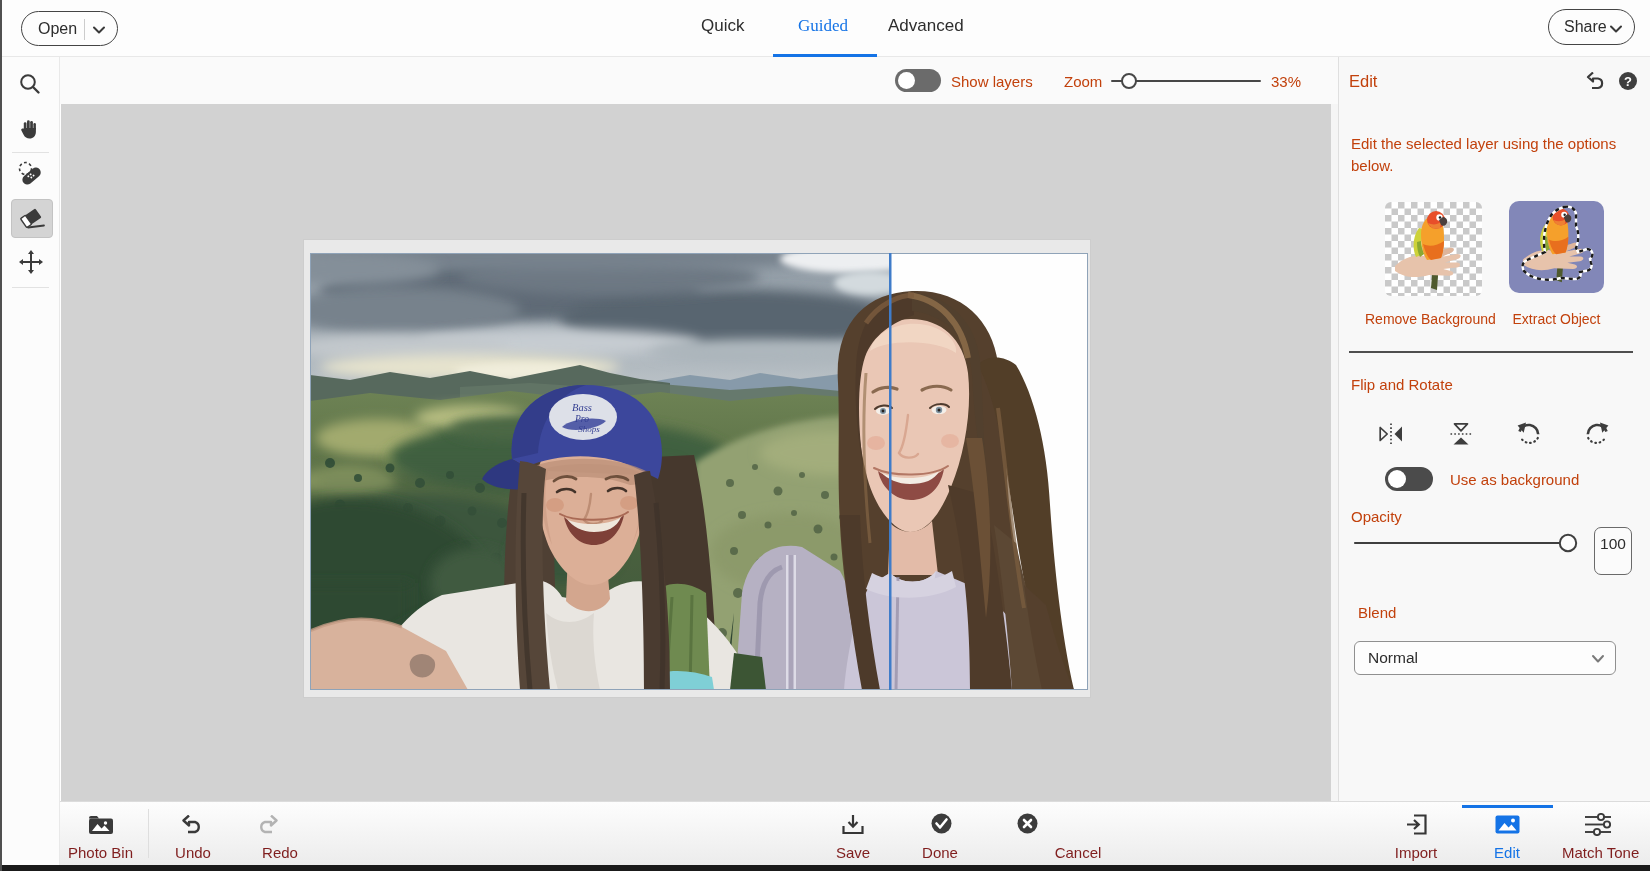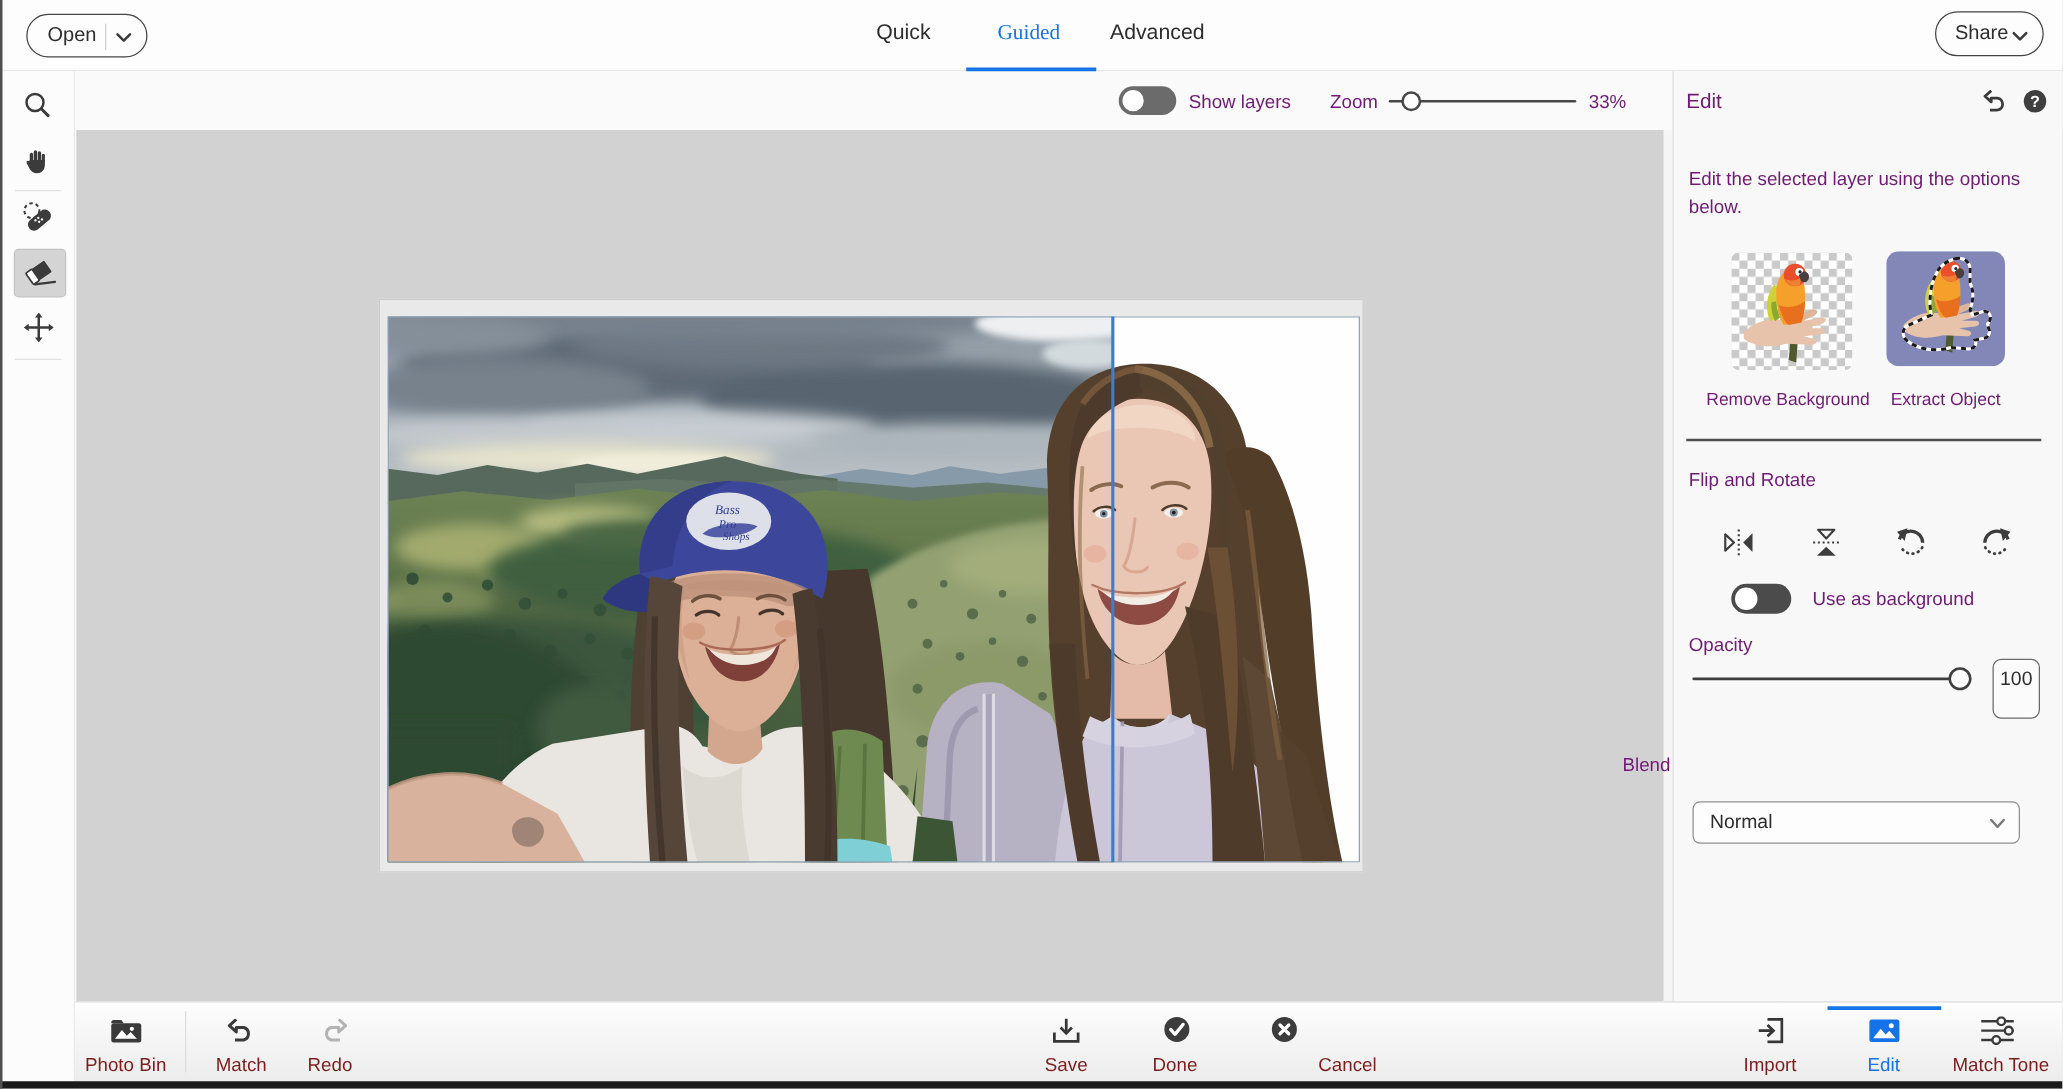--- a/index.html
+++ b/index.html
@@ -19,7 +19,7 @@
 #photo { left:310px; top:253px; width:778px; height:437px; }
 .pill { position:absolute; border:1.5px solid #444; border-radius:18px; background:#fdfdfd; display:flex; align-items:center; }
 .tab { position:absolute; top:16px; font-size:17px; color:#2d2d2d; }
-.lbl { position:absolute; font-size:15px; color:#701a75; white-space:nowrap; }
+.lbl { position:absolute; font-size:15px; color:#c2410c; white-space:nowrap; }
 .blbl { position:absolute; font-size:15px; color:#7f1d1d; top:844px; text-align:center; white-space:nowrap; }
 </style>
 </head>

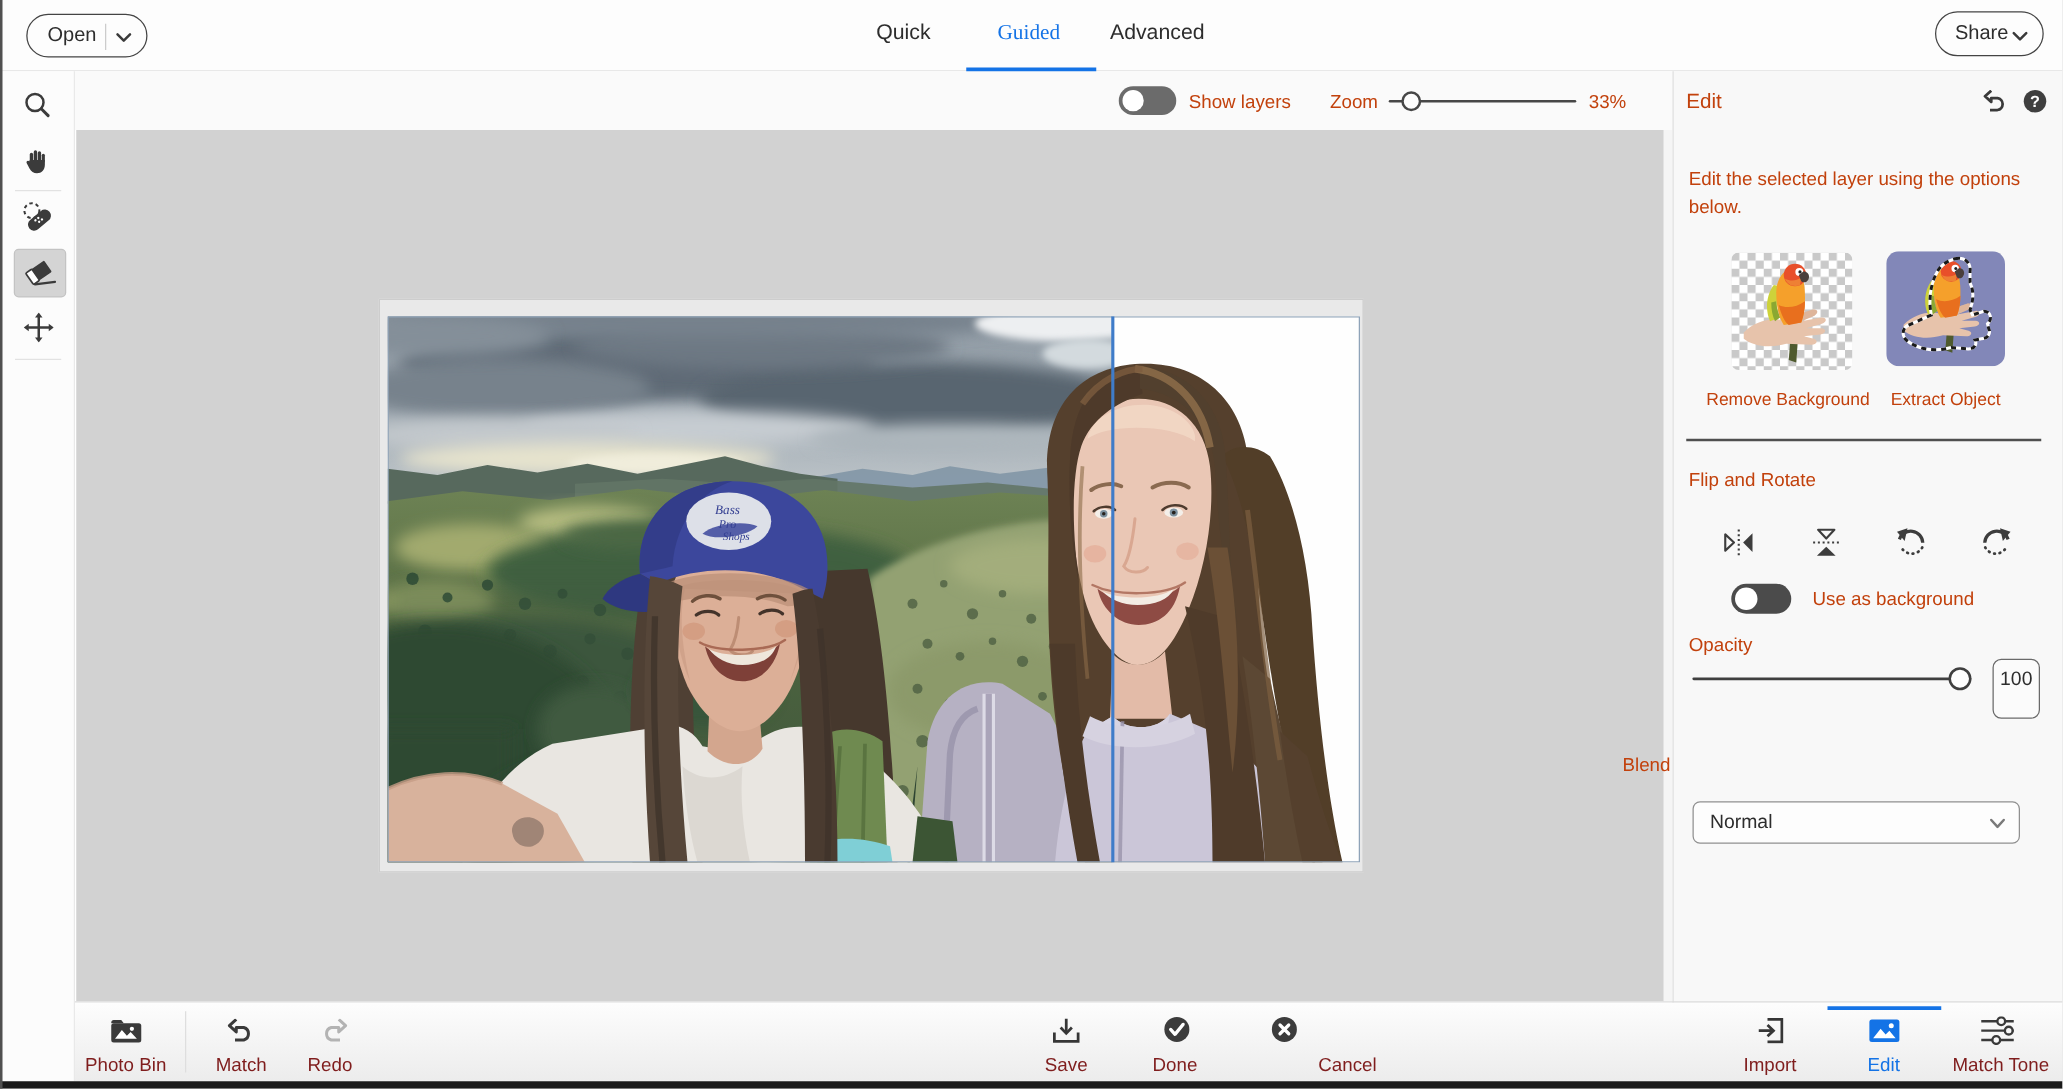--- a/index.html
+++ b/index.html
@@ -484,7 +484,7 @@
   <circle cx="218" cy="11" r="8.2" fill="#fdfdfd" stroke="#3f3f3f" stroke-width="2"></circle>
 </svg>
 <div class="abs" style="left:1594px; top:527px; width:38px; height:48px; border:1.6px solid #6a6a6a; border-radius:7px; background:#fbfbfb; text-align:center; line-height:31px; font-size:15.5px;">100</div>
-<div class="lbl" style="left:1298px; top:604px;">Blend</div>
+<div class="lbl" style="left:1358px; top:604px;">Blend</div>
 <div class="abs" style="left:1354px; top:641px; width:262px; height:34px; border:1px solid #909090; border-radius:6px; background:#fdfdfd;">
   <span style="position:absolute; left:13px; top:7px; font-size:15.5px;">Normal</span>
   <svg style="position:absolute; right:10px; top:12px;" width="14" height="10" viewBox="0 0 14 10">

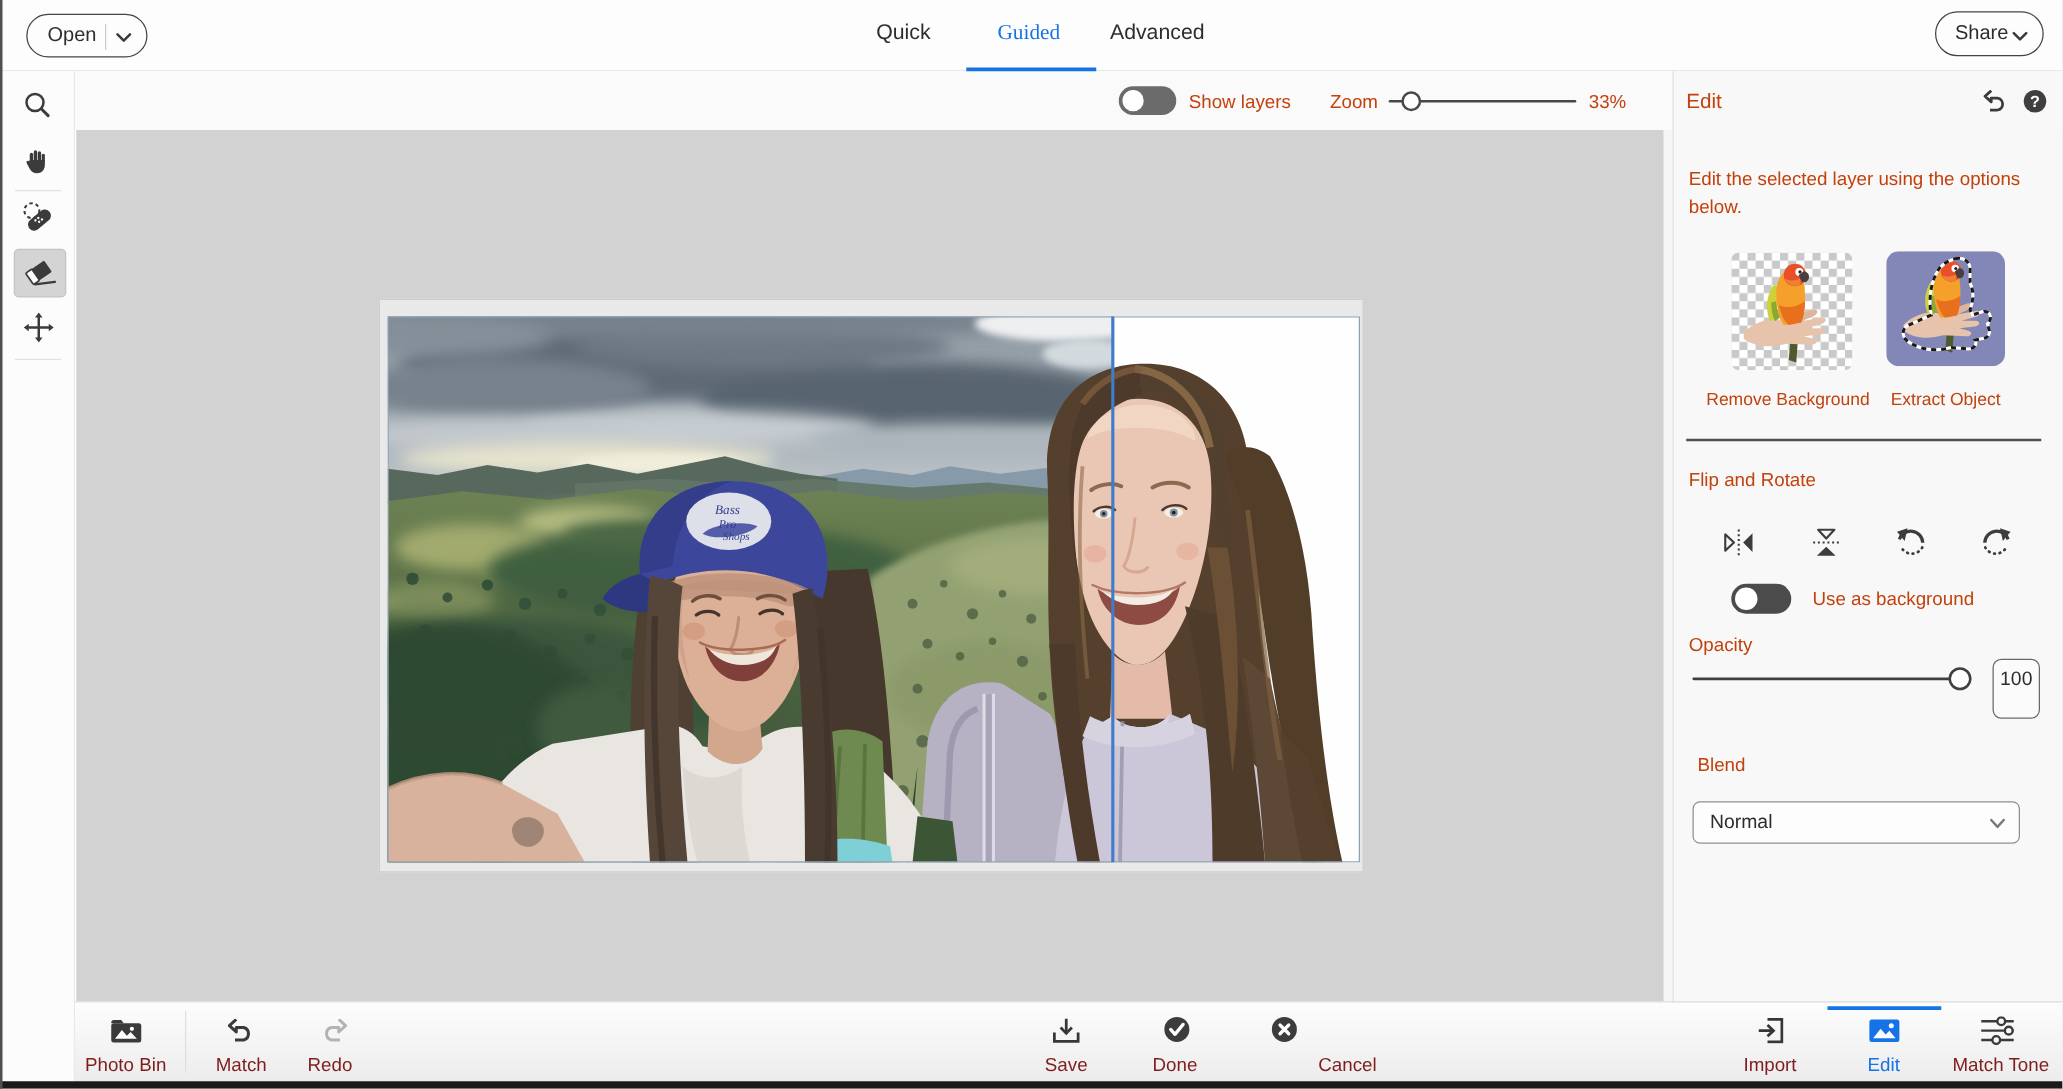--- a/index.html
+++ b/index.html
@@ -375,7 +375,7 @@
 <svg class="abs" style="left:181px; top:815px;" width="24" height="19" viewBox="0 0 24 19">
   <path d="M8 1.5 L2.5 6.5 L8 11.5 V8 H14 A5.2 5.2 0 0 1 14 18 H7" fill="none" stroke="#3a3a3a" stroke-width="2.4" stroke-linejoin="round" transform="translate(0,-1)"></path>
 </svg>
-<div class="blbl" style="left:163px; width:60px;">Match</div>
+<div class="blbl" style="left:163px; width:60px;">Undo</div>
 <svg class="abs" style="left:255px; top:815px;" width="24" height="19" viewBox="0 0 24 19">
   <path d="M16 1.5 L21.5 6.5 L16 11.5 V8 H10 A5.2 5.2 0 0 0 10 18 H17" fill="none" stroke="#b3b3b3" stroke-width="2.4" stroke-linejoin="round" transform="translate(0,-1)"></path>
 </svg>

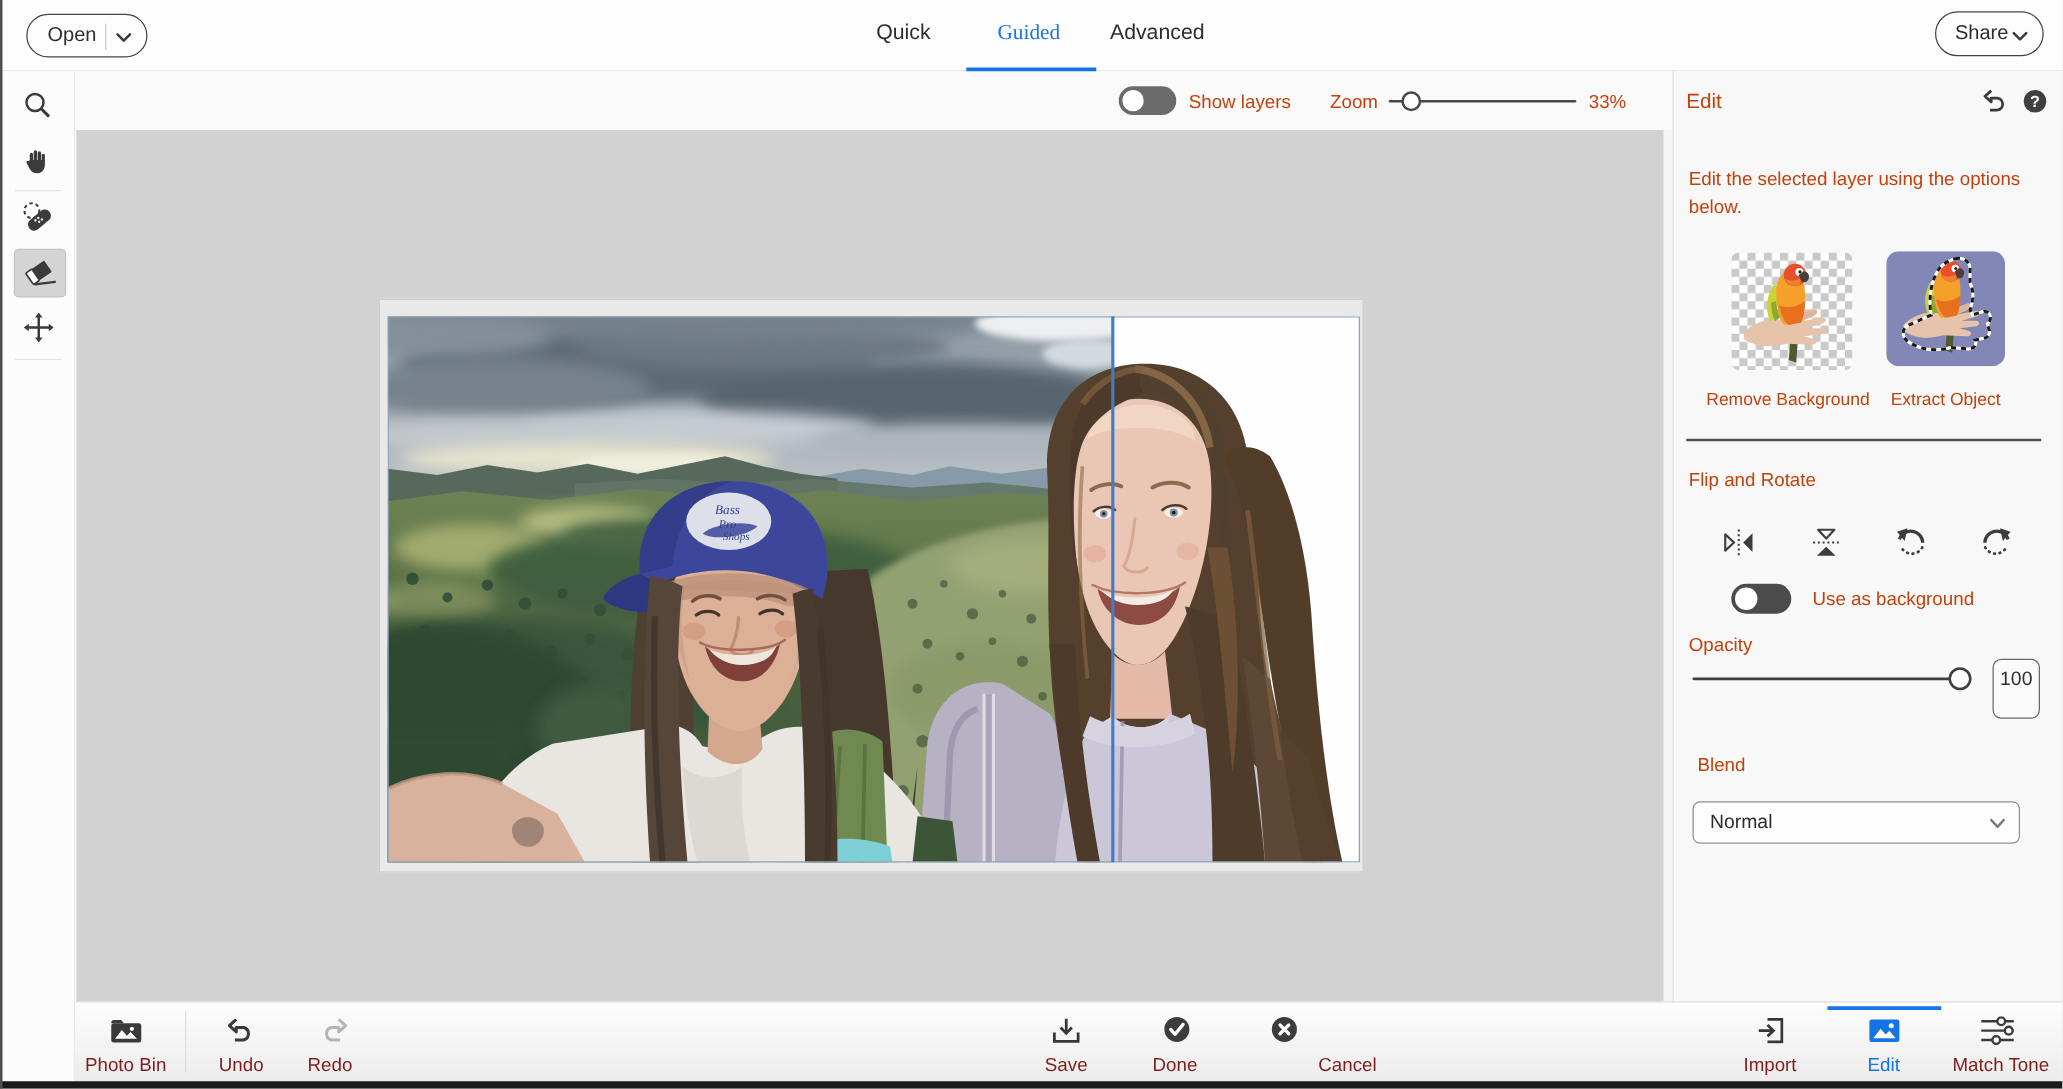--- a/index.html
+++ b/index.html
@@ -379,7 +379,7 @@
 <svg class="abs" style="left:255px; top:815px;" width="24" height="19" viewBox="0 0 24 19">
   <path d="M16 1.5 L21.5 6.5 L16 11.5 V8 H10 A5.2 5.2 0 0 0 10 18 H17" fill="none" stroke="#b3b3b3" stroke-width="2.4" stroke-linejoin="round" transform="translate(0,-1)"></path>
 </svg>
-<div class="blbl" style="left:234px; width:60px;">Redo</div>
+<div class="blbl" style="left:250px; width:60px;">Redo</div>
 <svg class="abs" style="left:842px; top:814px;" width="22" height="21" viewBox="0 0 22 21">
   <g fill="none" stroke="#363636" stroke-width="2.2">
     <path d="M11 1 V12"></path>

